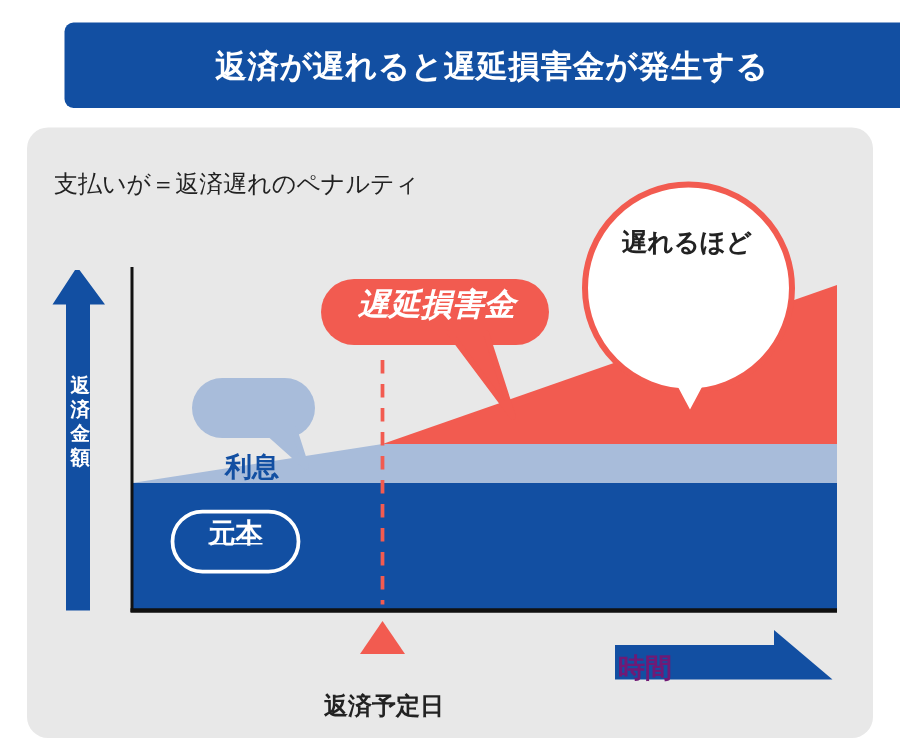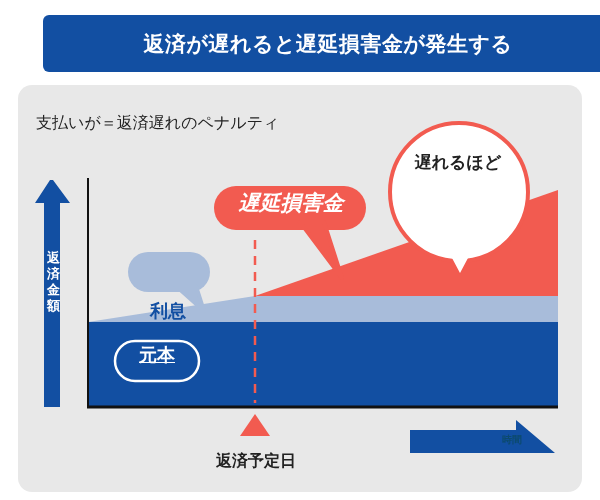--- a/index.html
+++ b/index.html
@@ -24,8 +24,8 @@
   .increase-text .big { font-size:22px; line-height:28px; display:block; }
   .due-label { position:absolute; left:200px; top:451px; width:112px; text-align:center;
                font-size:16px; font-weight:bold; color:#222; }
-  .time-label { position:absolute; left:412px; top:433px; width:110px; text-align:right;
-                font-size:10px; font-weight:bold; color:#0c4a6e; }
+  .time-label { position:absolute; left:412px; top:433px; width:110px; text-align:left;
+                font-size:18px; font-weight:bold; color:#701a75; }
 </style>
 </head>
 <body>

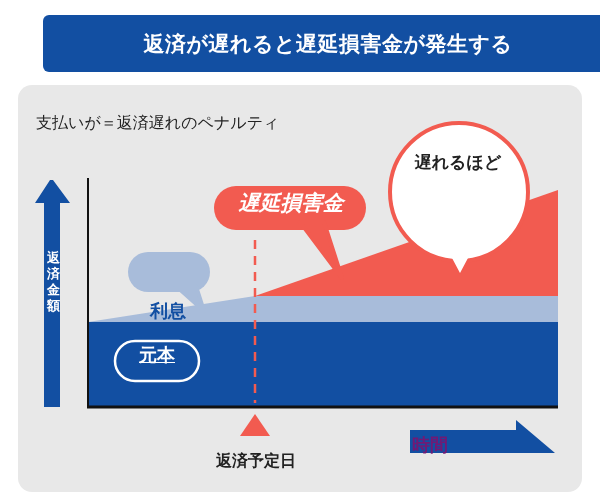--- a/index.html
+++ b/index.html
@@ -22,7 +22,7 @@
   .principal-label { left:115px; top:343px; width:84px; font-size:18px; color:#fff;text-decoration:underline; }
   .increase-text { left:392px; top:151px; width:132px; color:#222; font-size:17px; line-height:22px; }
   .increase-text .big { font-size:22px; line-height:28px; display:block; }
-  .due-label { position:absolute; left:200px; top:451px; width:112px; text-align:center;
+  .due-label { position:absolute; left:200px; top:461px; width:112px; text-align:center;
                font-size:16px; font-weight:bold; color:#222; }
   .time-label { position:absolute; left:412px; top:433px; width:110px; text-align:left;
                 font-size:18px; font-weight:bold; color:#701a75; }

